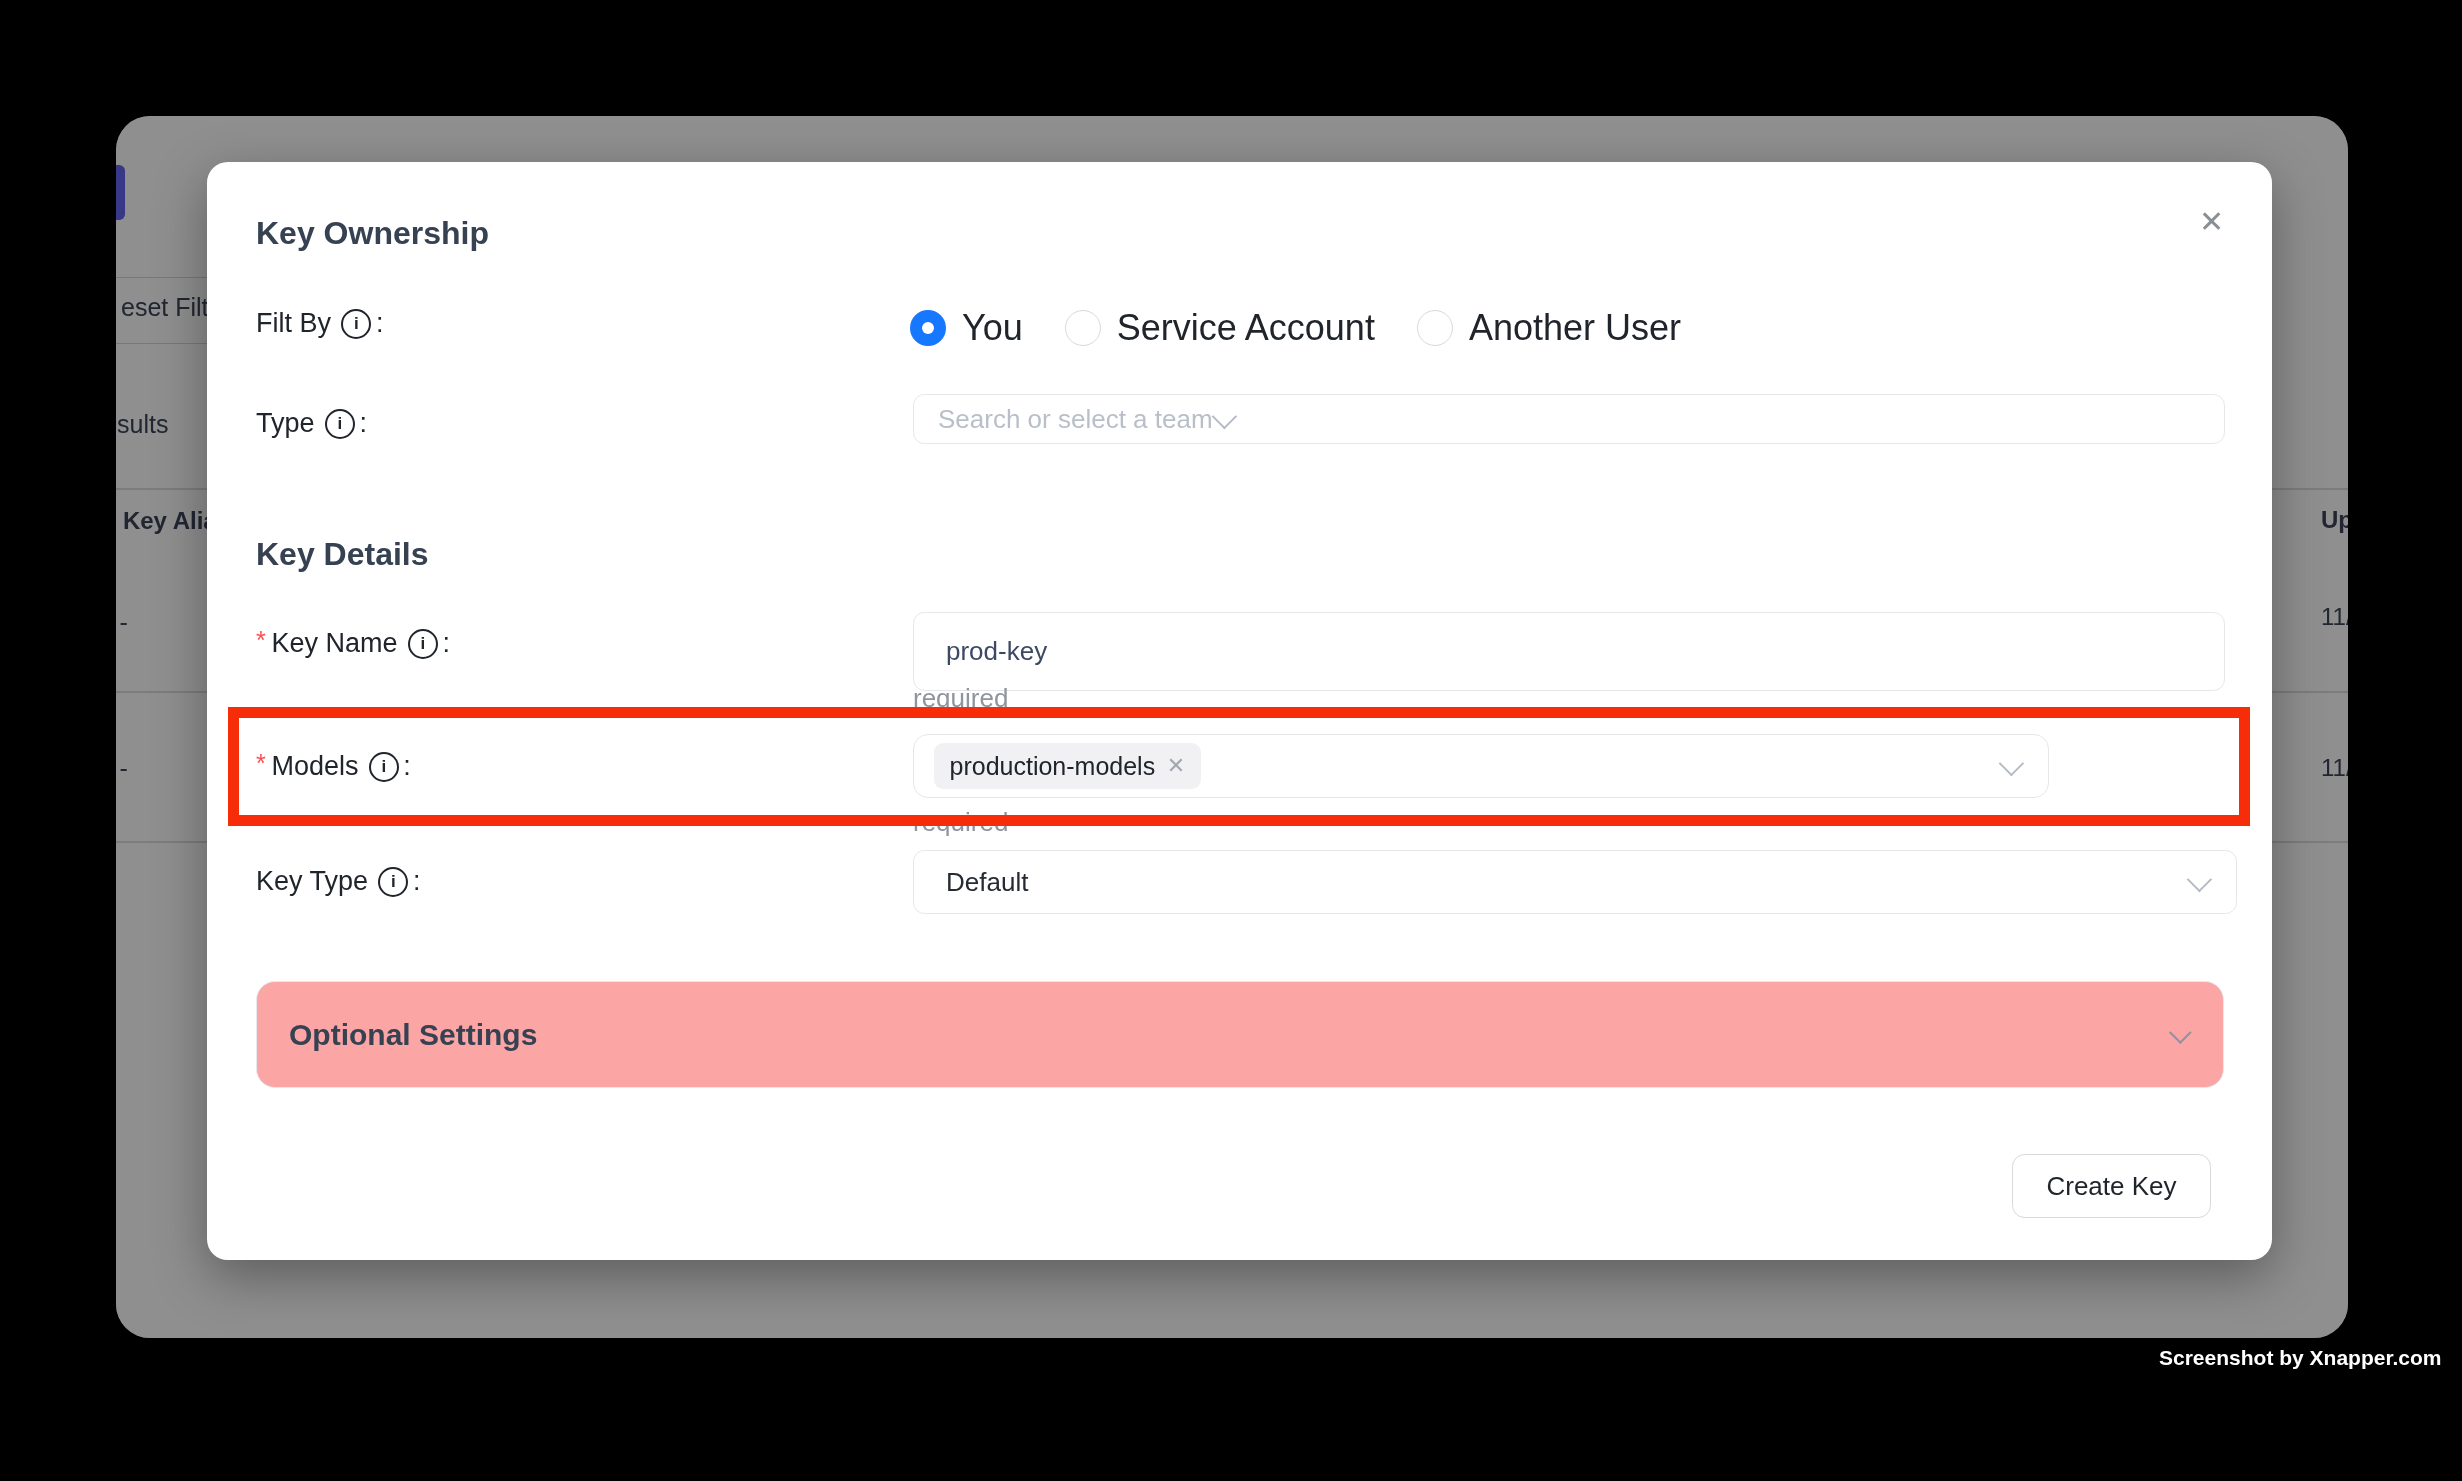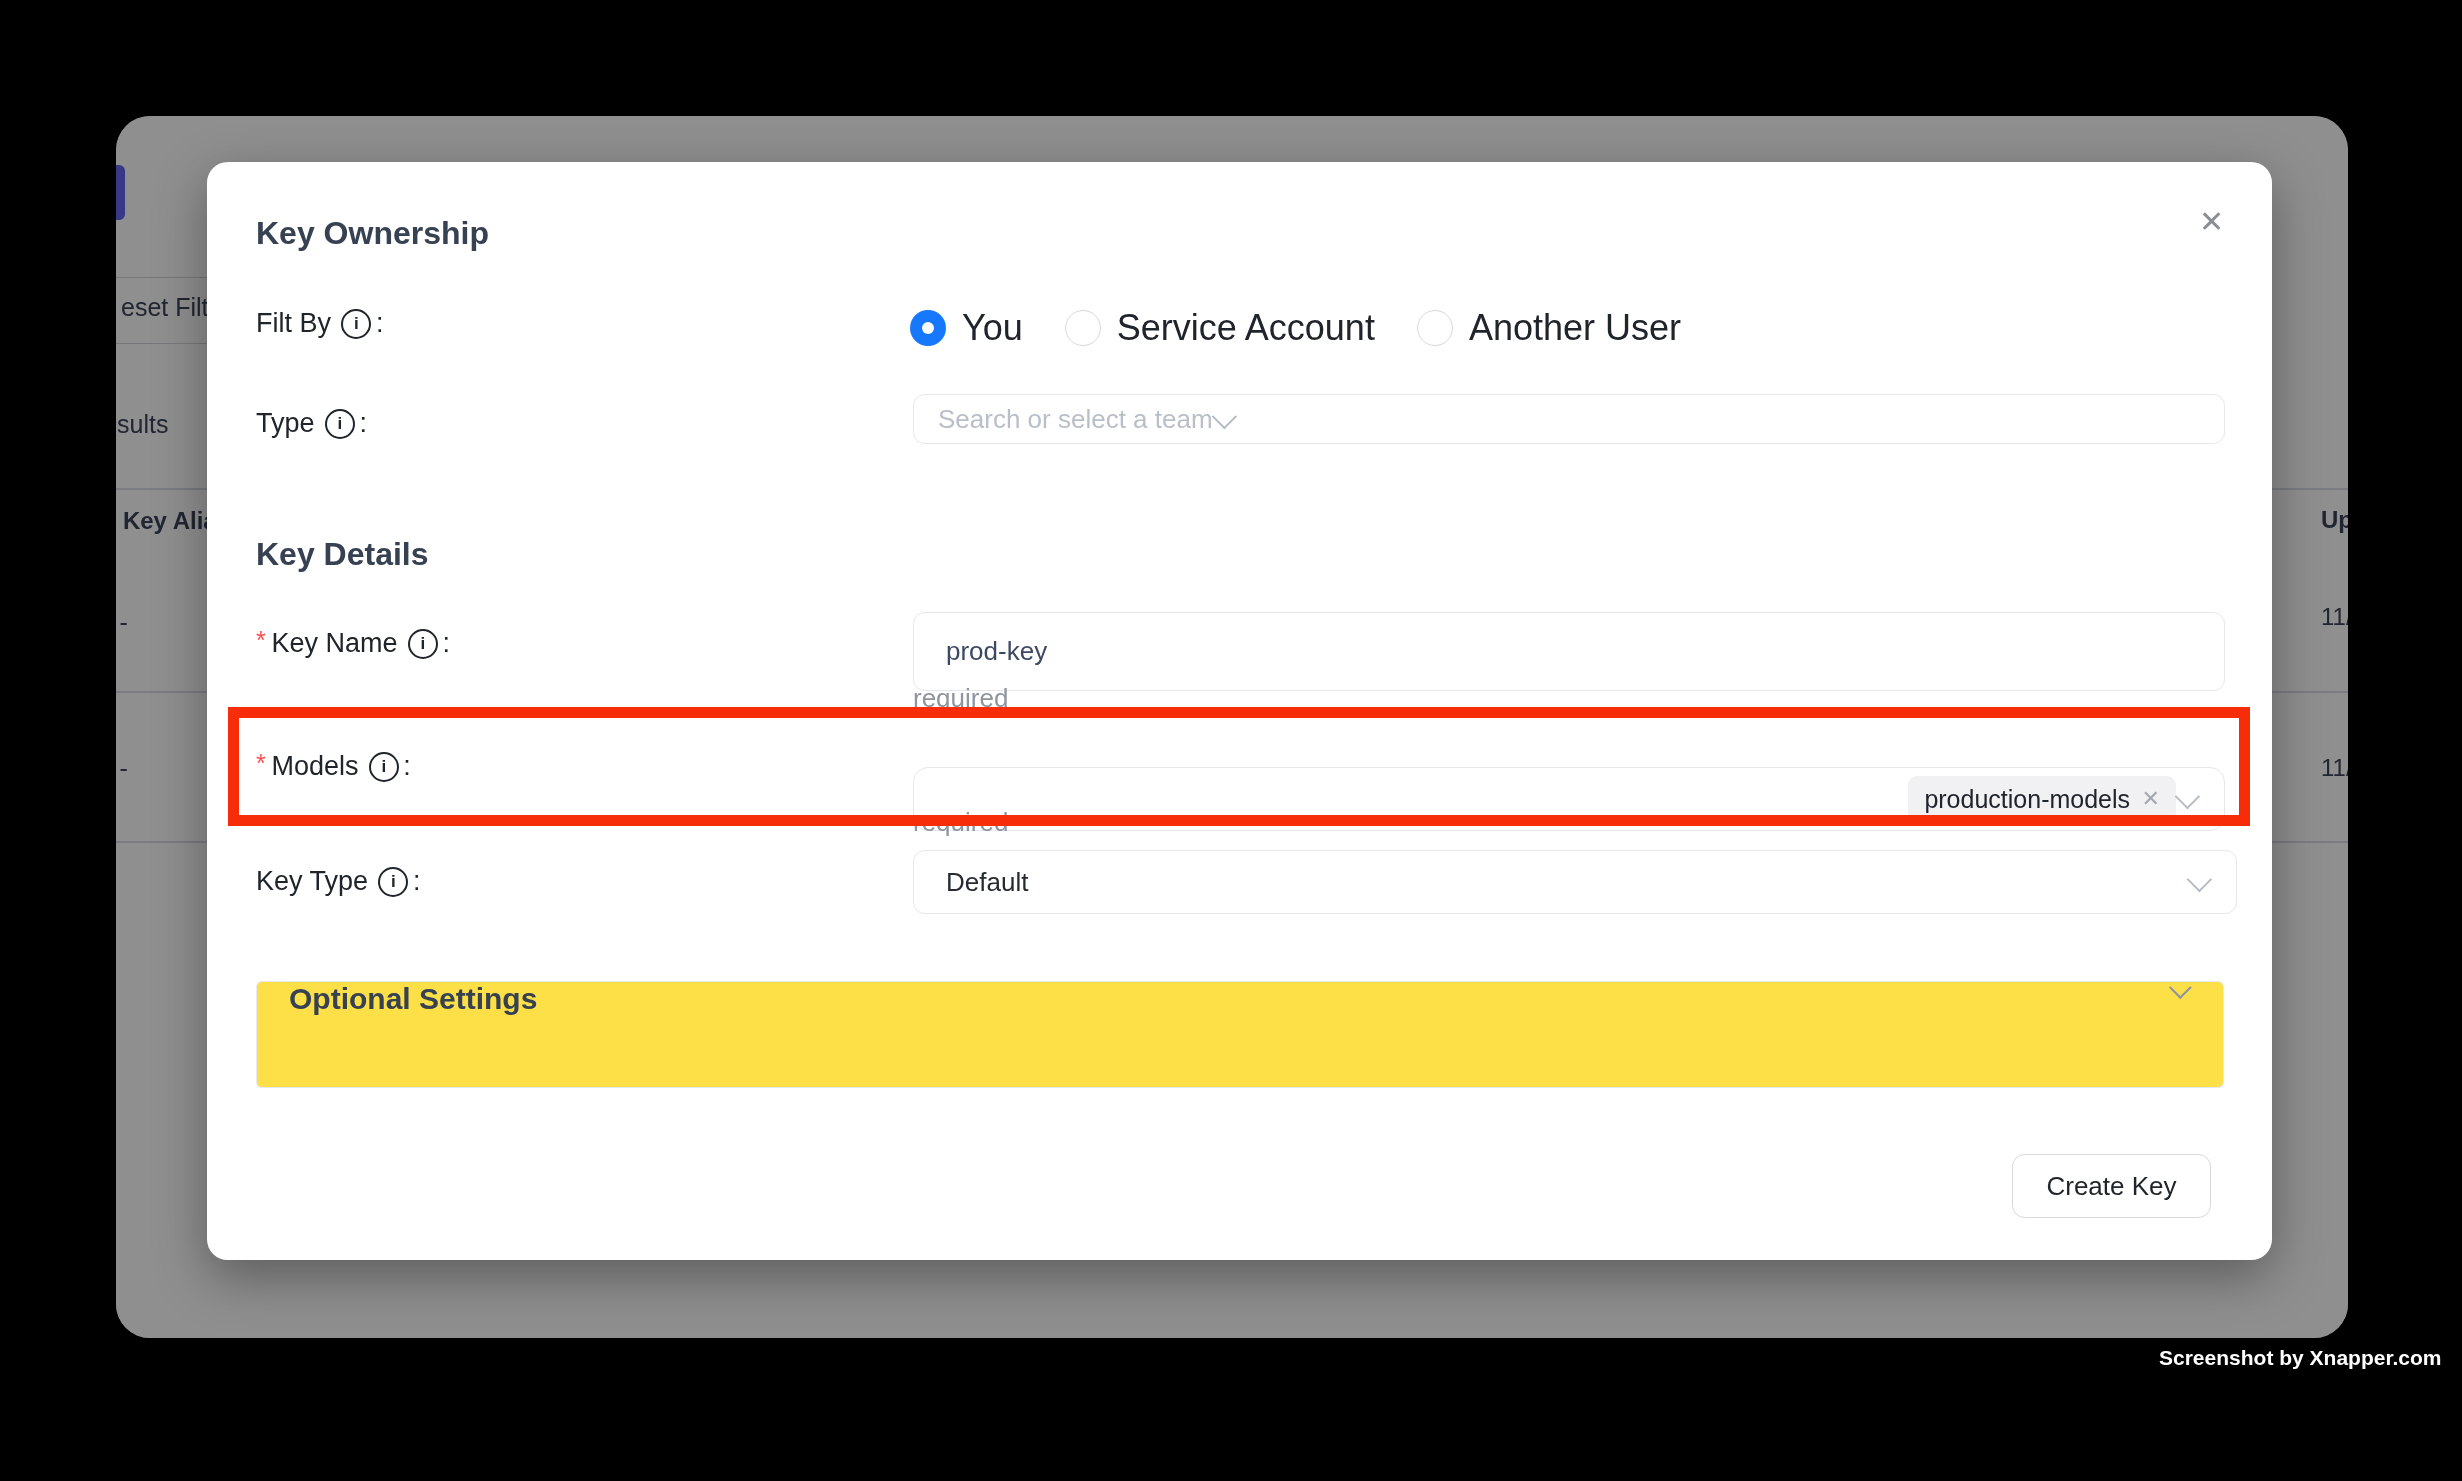--- a/index.html
+++ b/index.html
@@ -127,7 +127,7 @@
     <span class="info-icon"></span>
     <span>:</span>
   </div>
-  <div class="select-box abs" style="left:706px;top:572px;width:1312px;height:64px;border-radius:15px;padding:0 30px 0 19.5px;justify-content:flex-end;margin-top:33px;">
+  <div class="select-box abs" style="left:706px;top:572px;width:1136px;height:64px;border-radius:15px;padding:0 30px 0 19.5px;justify-content:space-between;">
     <span class="tag">
       <span class="tag-text">production-models</span>
       <span class="tag-x">✕</span>

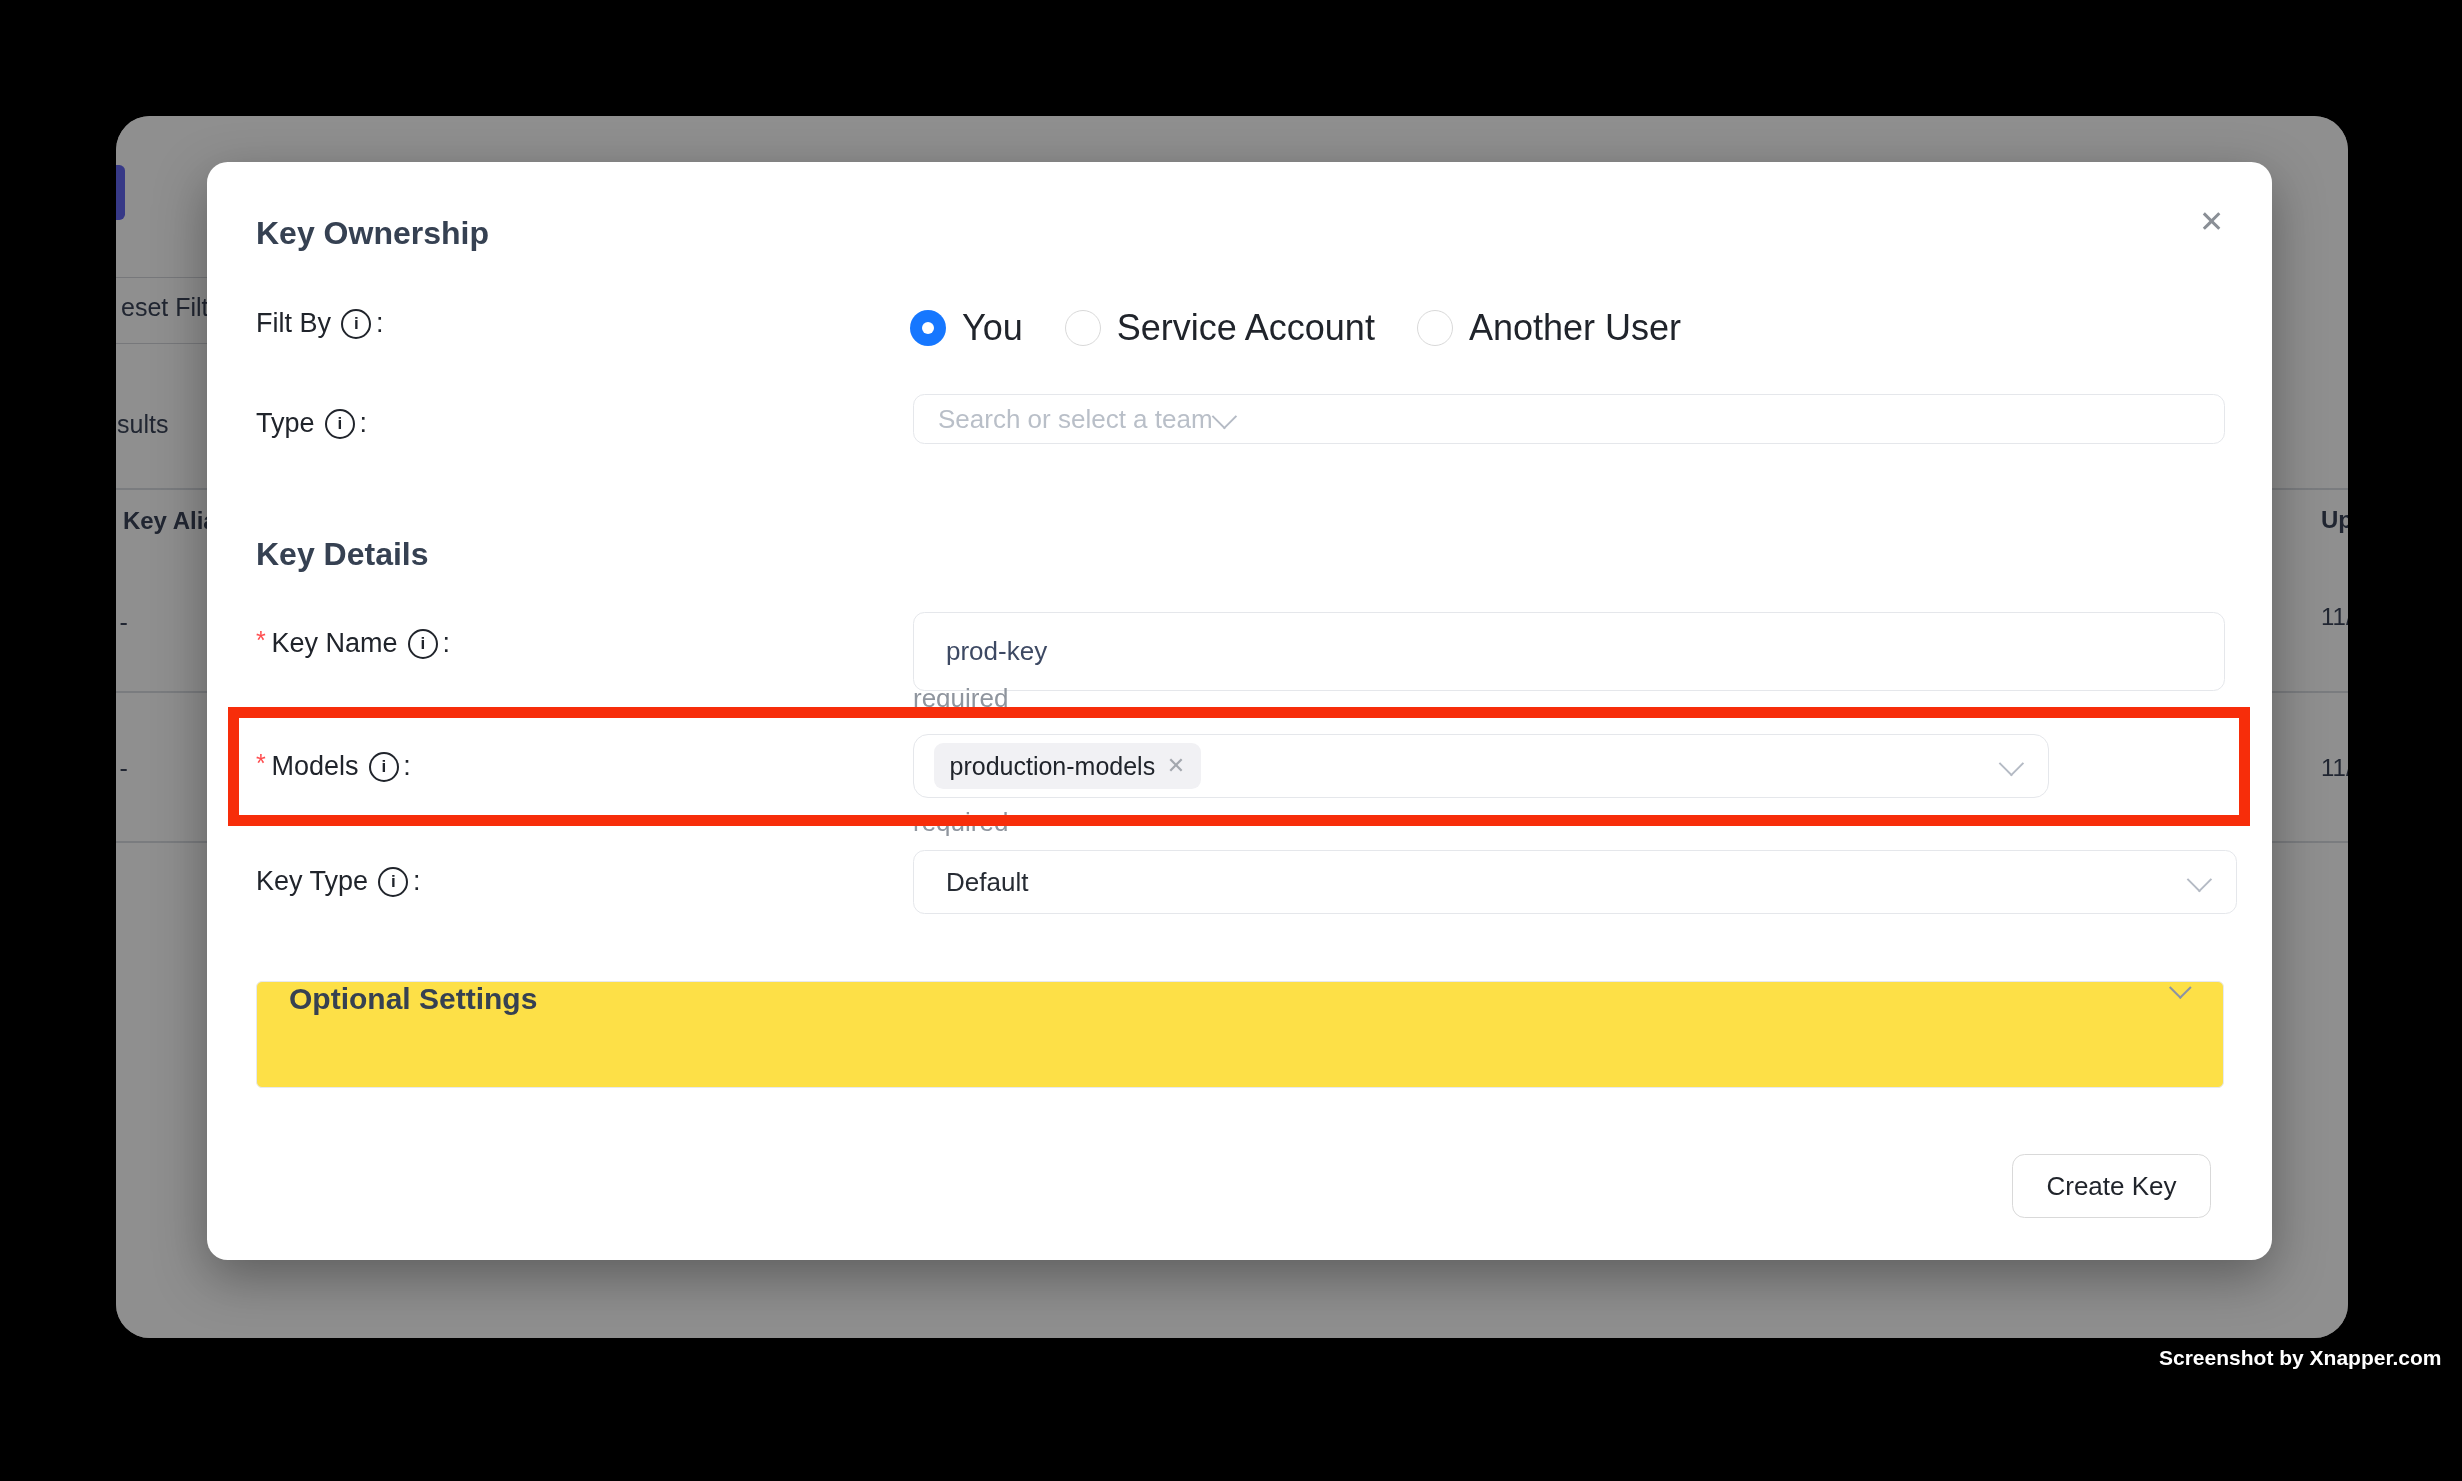--- a/index.html
+++ b/index.html
@@ -40,8 +40,8 @@
   .tag-text{font-size:25px;color:#20242b;white-space:nowrap;}
   .tag-x{font-size:22px;color:#a3a7ae;}
   #close-btn{font-size:30px;color:#8a8f96;line-height:1;cursor:pointer;}
-  #optional-panel{border:1.7px solid #e7e9ee;border-radius:6px;box-sizing:border-box;display:flex;align-items:flex-start;
-    justify-content:space-between;padding:0 37px 0 32px;background:#fde047;}
+  #optional-panel{border:1.7px solid #e7e9ee;border-radius:19px;box-sizing:border-box;display:flex;align-items:center;
+    justify-content:space-between;padding:0 37px 0 32px;background:#fca5a5;}
   #optional-panel .mtitle{font-size:30px;}
   #create-key-btn{border:1.4px solid #d9d9d9;border-radius:12.6px;background:#fff;display:flex;align-items:center;
     justify-content:center;font-size:26px;color:#20242b;box-sizing:border-box;}

